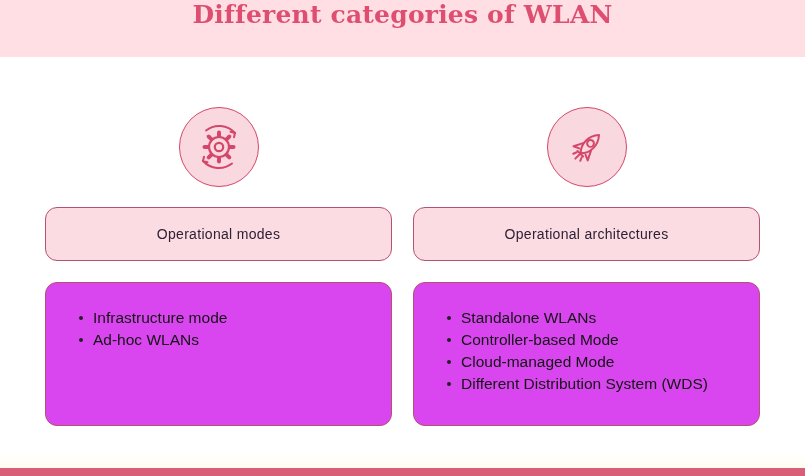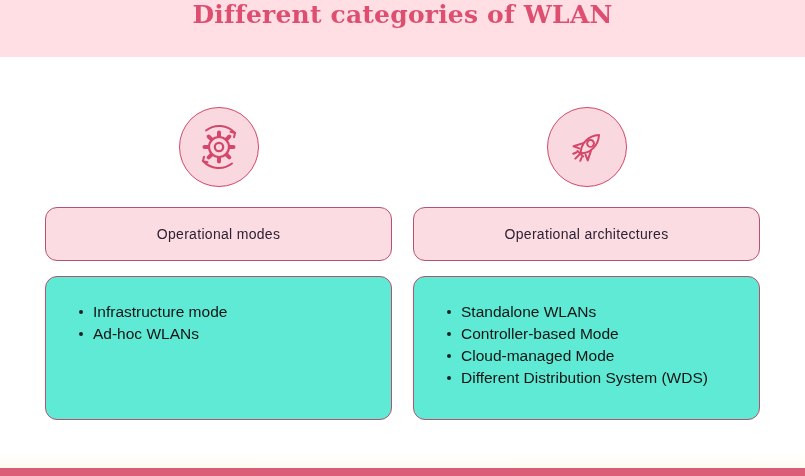--- a/index.html
+++ b/index.html
@@ -54,11 +54,11 @@
     letter-spacing:.3px;
   }
   .content-box{
-    margin-top:15px;
+    margin-top:21px;
     width:100%;height:144px;
     box-sizing:border-box;
     border-radius:12px;
-    background:#5eead4;
+    background:#d946ef;
     border:1px solid #b5526f;
     padding:24px 12px 0 30px;
   }

